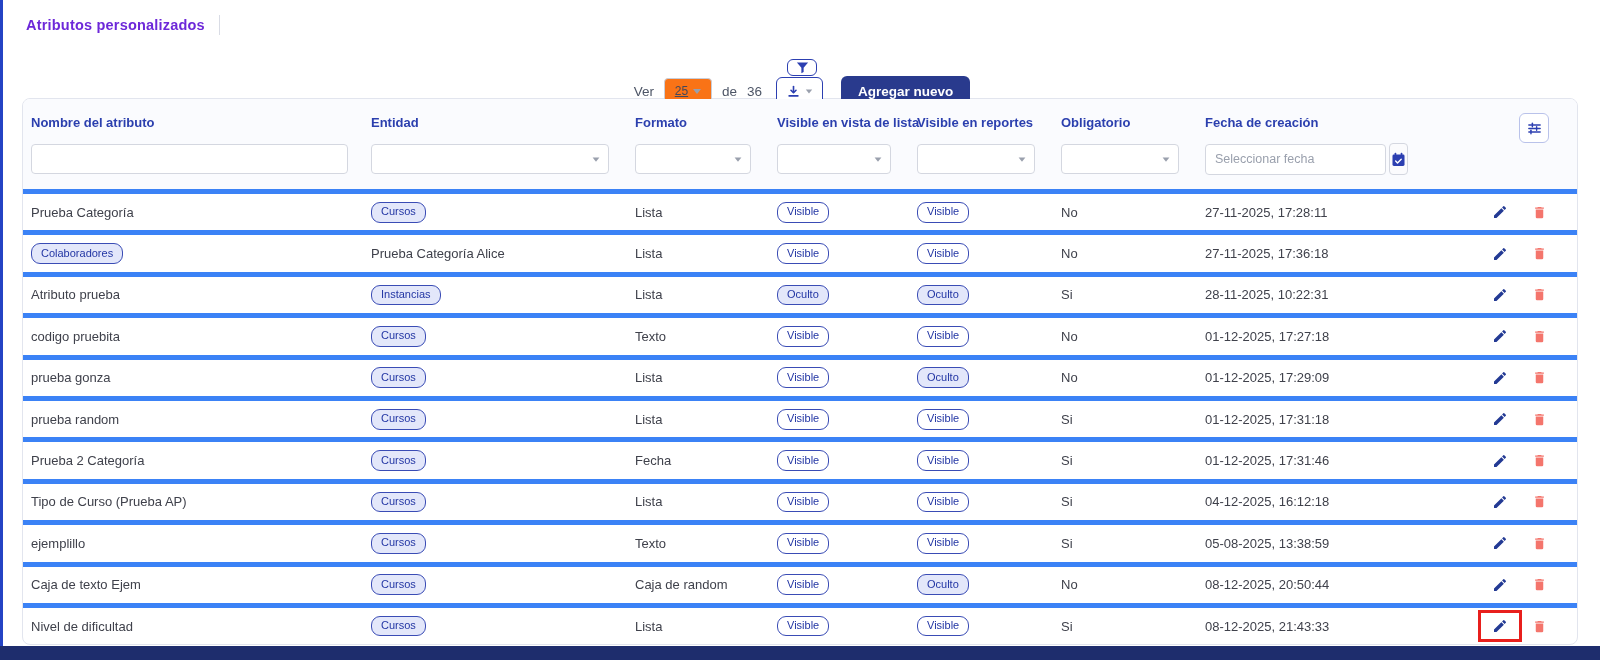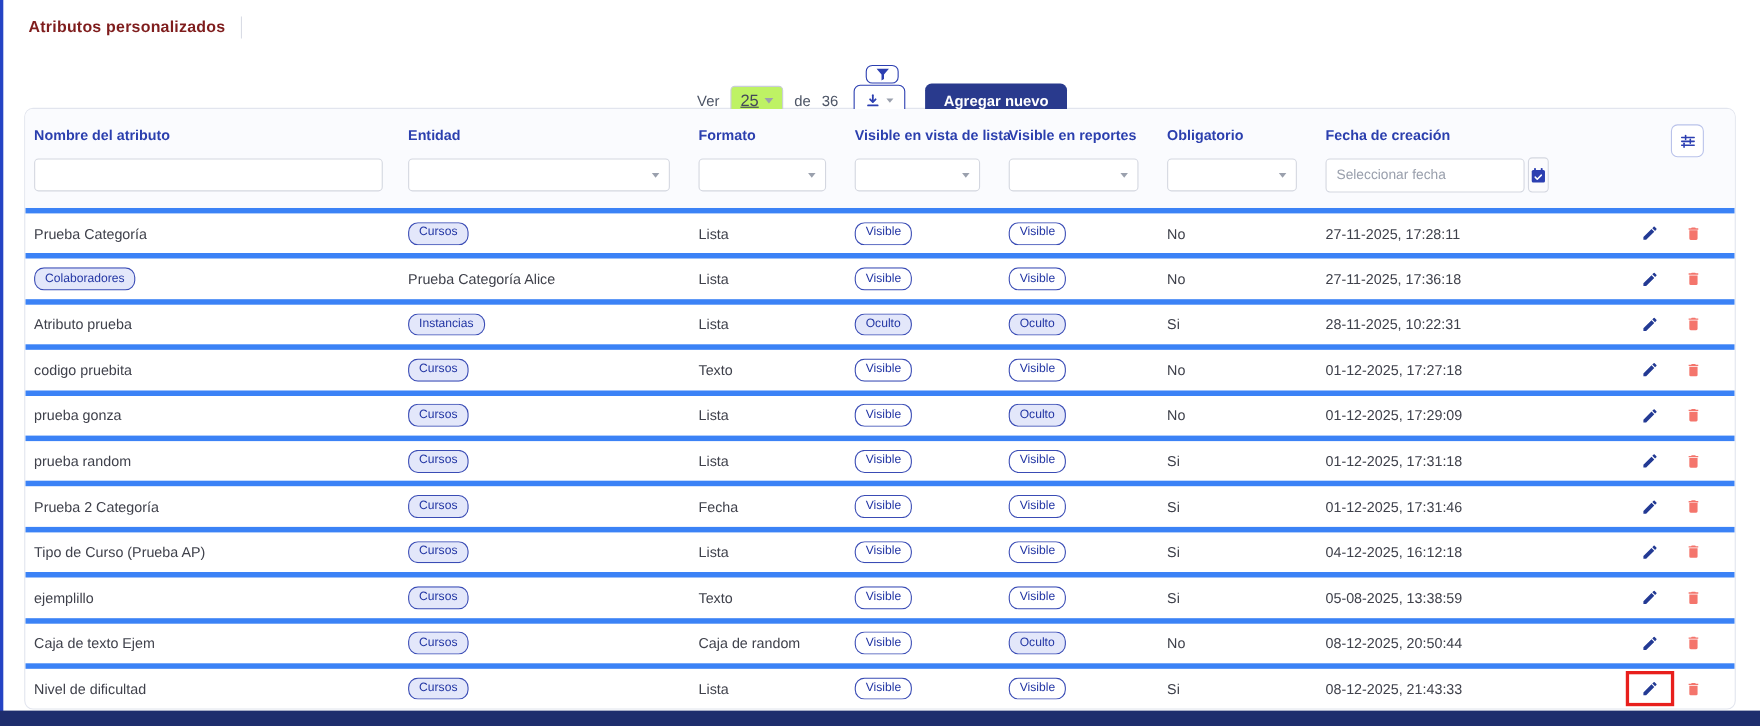--- a/index.html
+++ b/index.html
@@ -16,7 +16,7 @@
 
   
   .title-row { padding:15px 0 0 26px; display:flex; align-items:center; }
-  .page-title { font-size:14.5px; font-weight:700; color:#7f1d1d; letter-spacing:.2px; }
+  .page-title { font-size:14.5px; font-weight:700; color:#6d28d9; letter-spacing:.2px; }
   .title-divider { width:1px; height:20px; background:#d9dce5; margin-left:14px; }
 
   

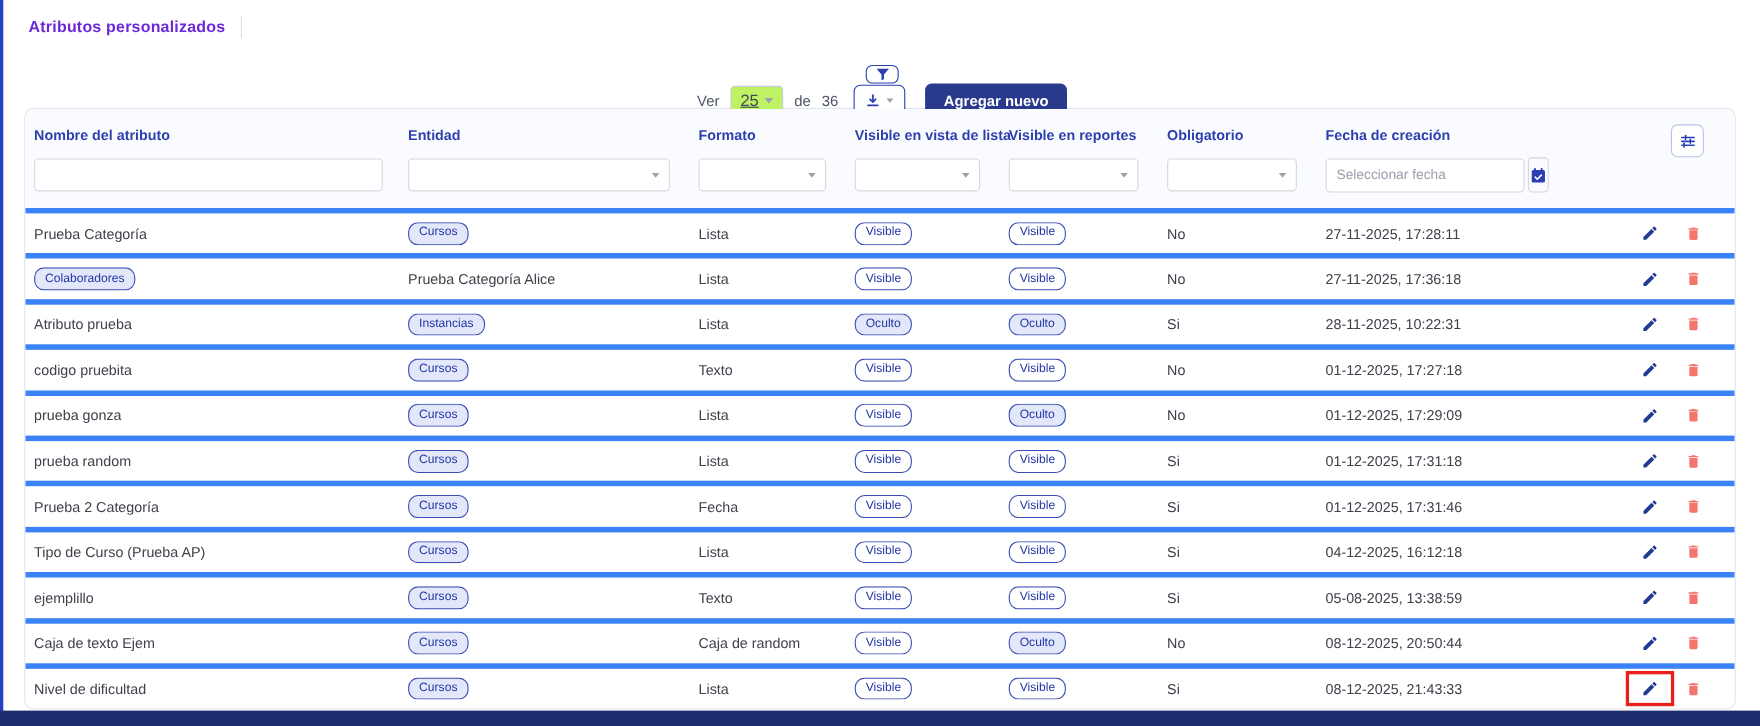--- a/index.html
+++ b/index.html
@@ -25,8 +25,8 @@
     display:flex; align-items:center; justify-content:center; cursor:pointer; }
   .toolbar-right { display:flex; align-items:center; gap:10px; }
   .muted { color:#4d5566; font-size:13.5px; }
-  .page-size-select { width:48px; height:27px; border:1px solid #c9cdd8; border-radius:4px; background:#bef264;
-    display:flex; align-items:center; justify-content:center; gap:5px; font-size:15px; color:#44485a; cursor:pointer;text-decoration:underline; }
+  .page-size-select { width:48px; height:27px; border:1px solid #c9cdd8; border-radius:4px; background:#f97316;
+    display:flex; align-items:center; justify-content:center; gap:5px; font-size:12px; color:#44485a; cursor:pointer;text-decoration:underline; }
   .caret { width:0; height:0; border-left:4px solid transparent; border-right:4px solid transparent; border-top:5px solid #9aa0ad; }
   .download-btn { width:47px; height:29px; border:1.5px solid #2c3fb1; border-radius:6px; background:#fff;
     display:flex; align-items:center; justify-content:center; gap:4px; cursor:pointer; margin-left:4px; }

